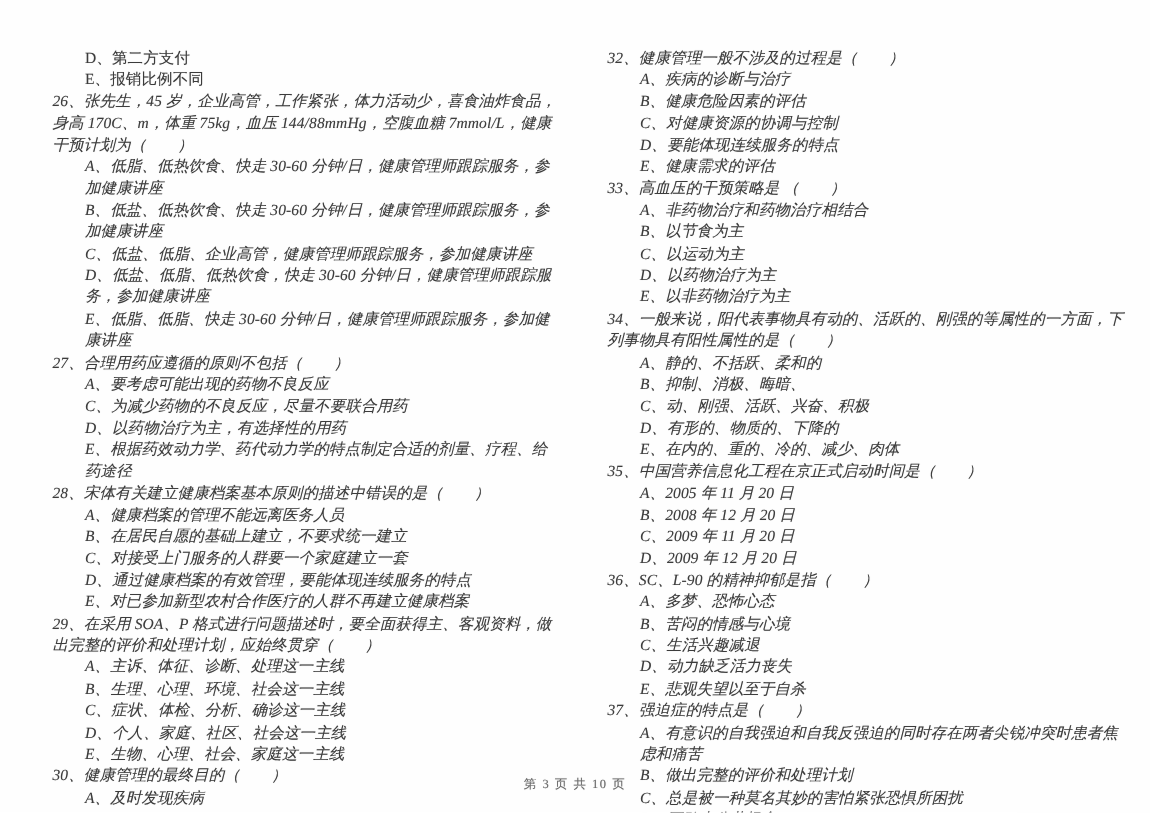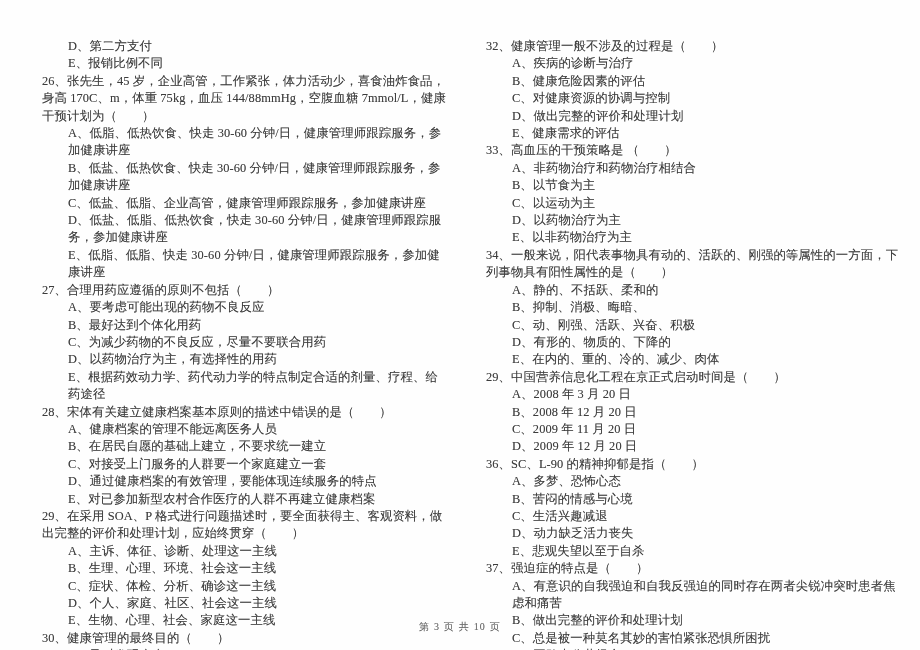--- a/index.html
+++ b/index.html
@@ -46,6 +46,7 @@
 
   .q {
     margin: 0 0 0px 0;
+    font-style: italic;
   }
 
   .q-stem {

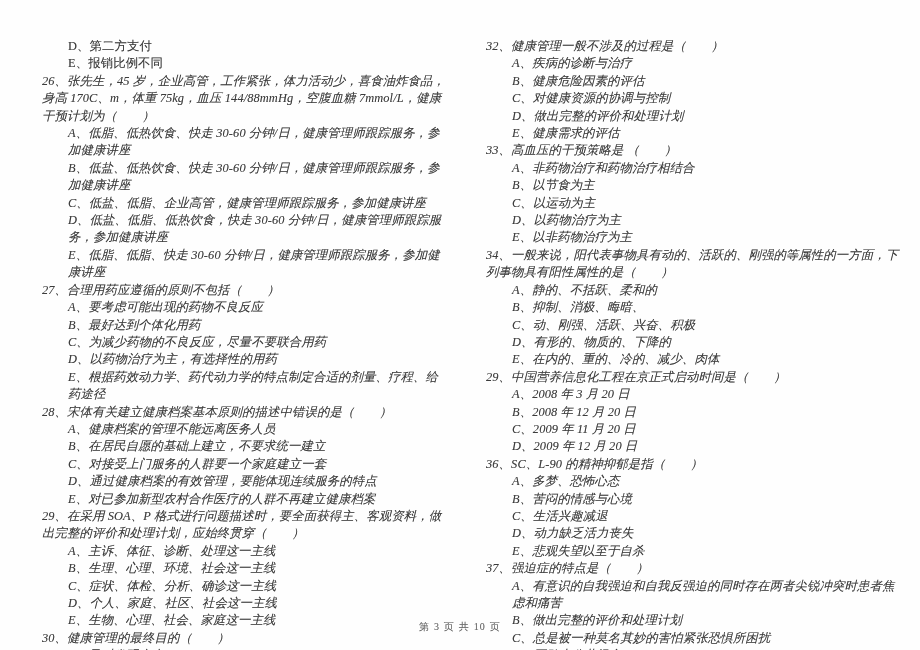--- a/index.html
+++ b/index.html
@@ -147,7 +147,7 @@
         <p class="opt">A、疾病的诊断与治疗</p>
         <p class="opt">B、健康危险因素的评估</p>
         <p class="opt">C、对健康资源的协调与控制</p>
-        <p class="opt">D、做出完整的评价和处理计划</p>
+        <p class="opt">D、要能体现连续服务的特点</p>
         <p class="opt">E、健康需求的评估</p>
       </div>
 

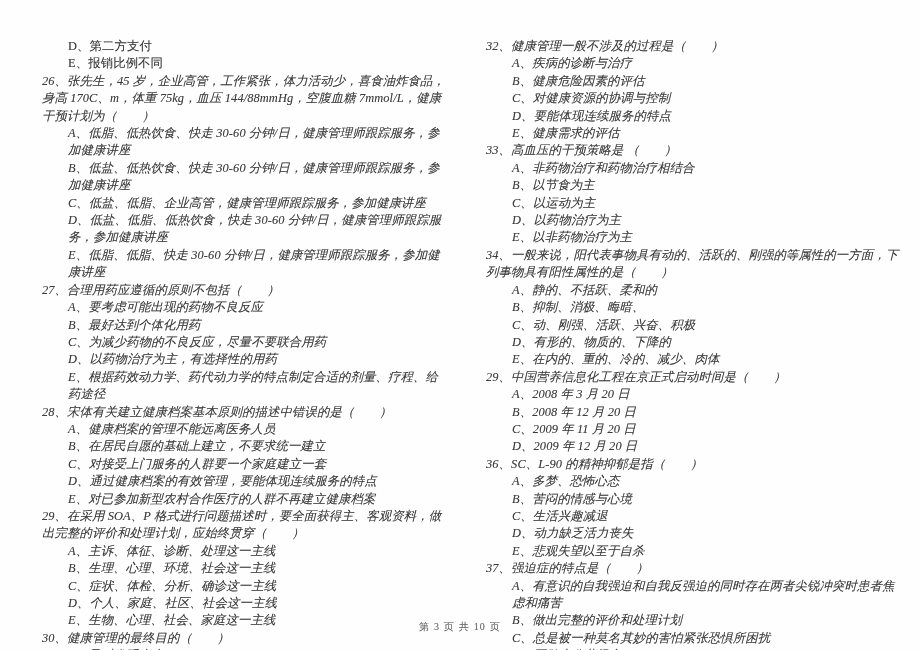--- a/index.html
+++ b/index.html
@@ -108,7 +108,6 @@
       <div class="q">
         <p class="q-stem">27、合理用药应遵循的原则不包括（　　）</p>
         <p class="opt">A、要考虑可能出现的药物不良反应</p>
-        <p class="opt">B、最好达到个体化用药</p>
         <p class="opt">C、为减少药物的不良反应，尽量不要联合用药</p>
         <p class="opt">D、以药物治疗为主，有选择性的用药</p>
         <p class="opt">E、根据药效动力学、药代动力学的特点制定合适的剂量、疗程、给药途径</p>

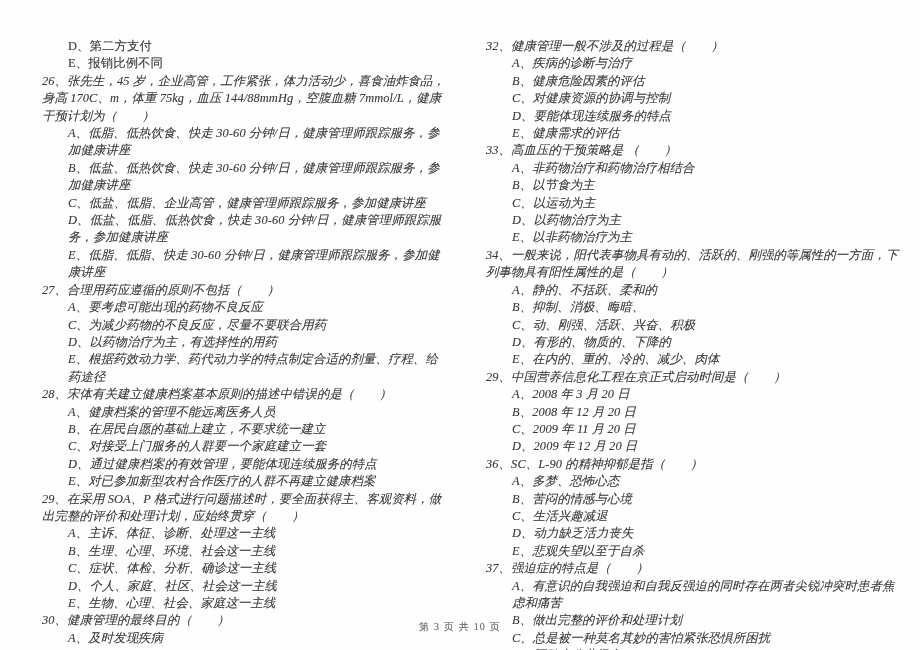--- a/index.html
+++ b/index.html
@@ -169,7 +169,7 @@
       </div>
 
       <div class="q">
-        <p class="q-stem">29、中国营养信息化工程在京正式启动时间是（　　）</p>
+        <p class="q-stem">35、中国营养信息化工程在京正式启动时间是（　　）</p>
         <p class="opt">A、2008 年 3 月 20 日</p>
         <p class="opt">B、2008 年 12 月 20 日</p>
         <p class="opt">C、2009 年 11 月 20 日</p>

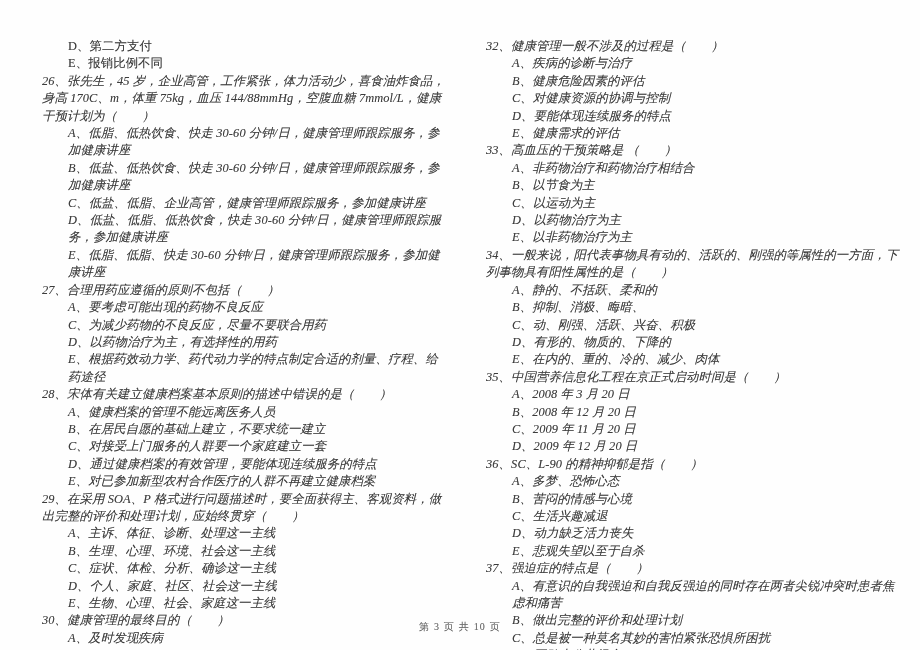--- a/index.html
+++ b/index.html
@@ -170,7 +170,7 @@
 
       <div class="q">
         <p class="q-stem">35、中国营养信息化工程在京正式启动时间是（　　）</p>
-        <p class="opt">A、2008 年 3 月 20 日</p>
+        <p class="opt">A、2005 年 11 月 20 日</p>
         <p class="opt">B、2008 年 12 月 20 日</p>
         <p class="opt">C、2009 年 11 月 20 日</p>
         <p class="opt">D、2009 年 12 月 20 日</p>

